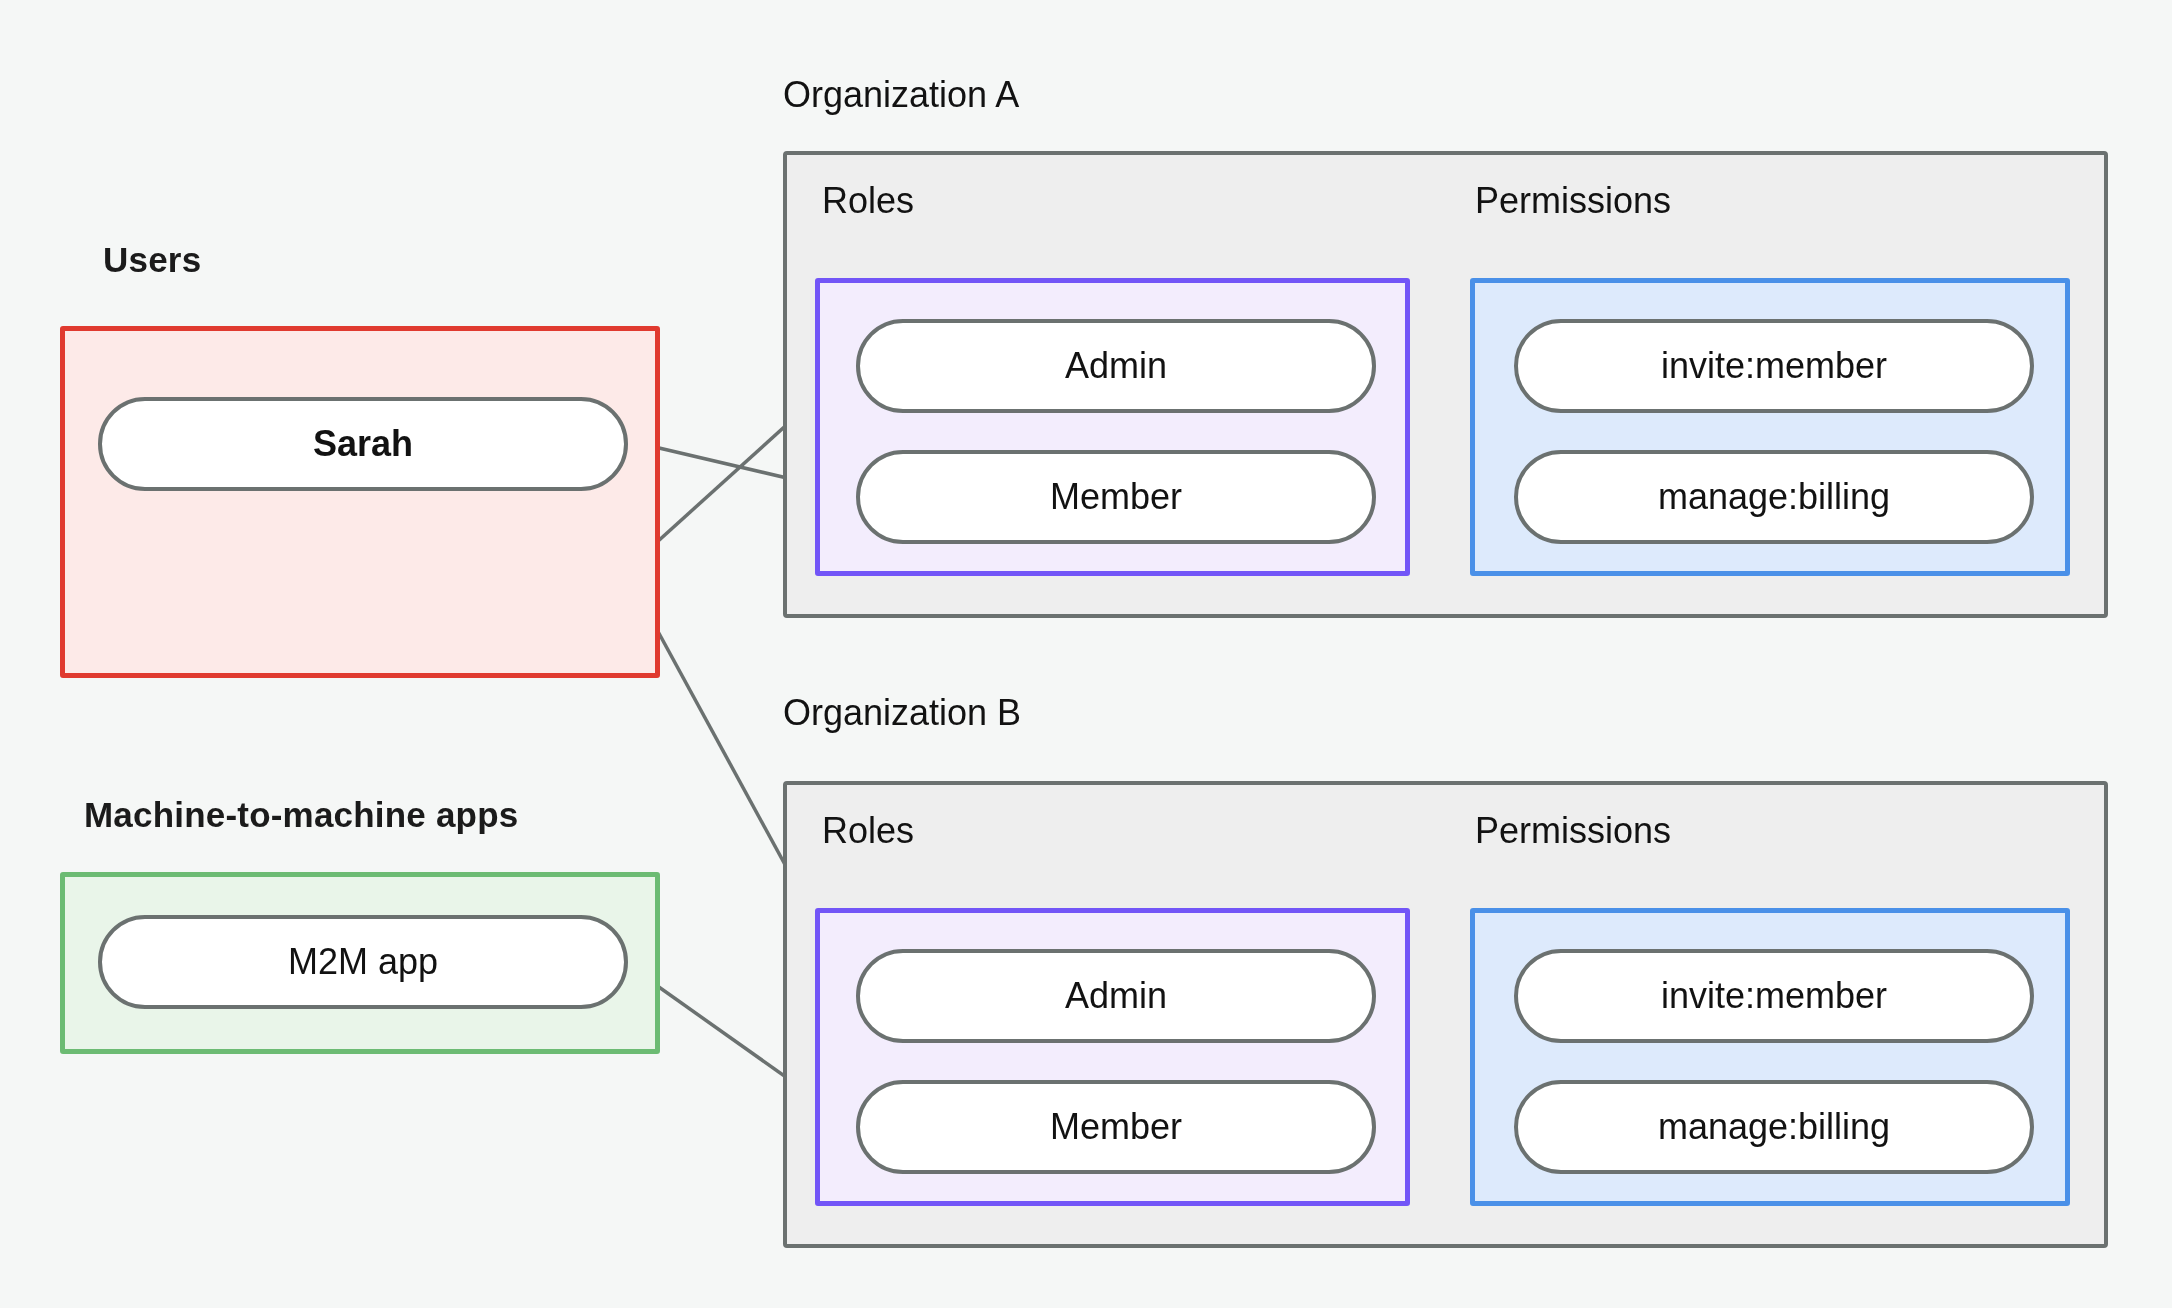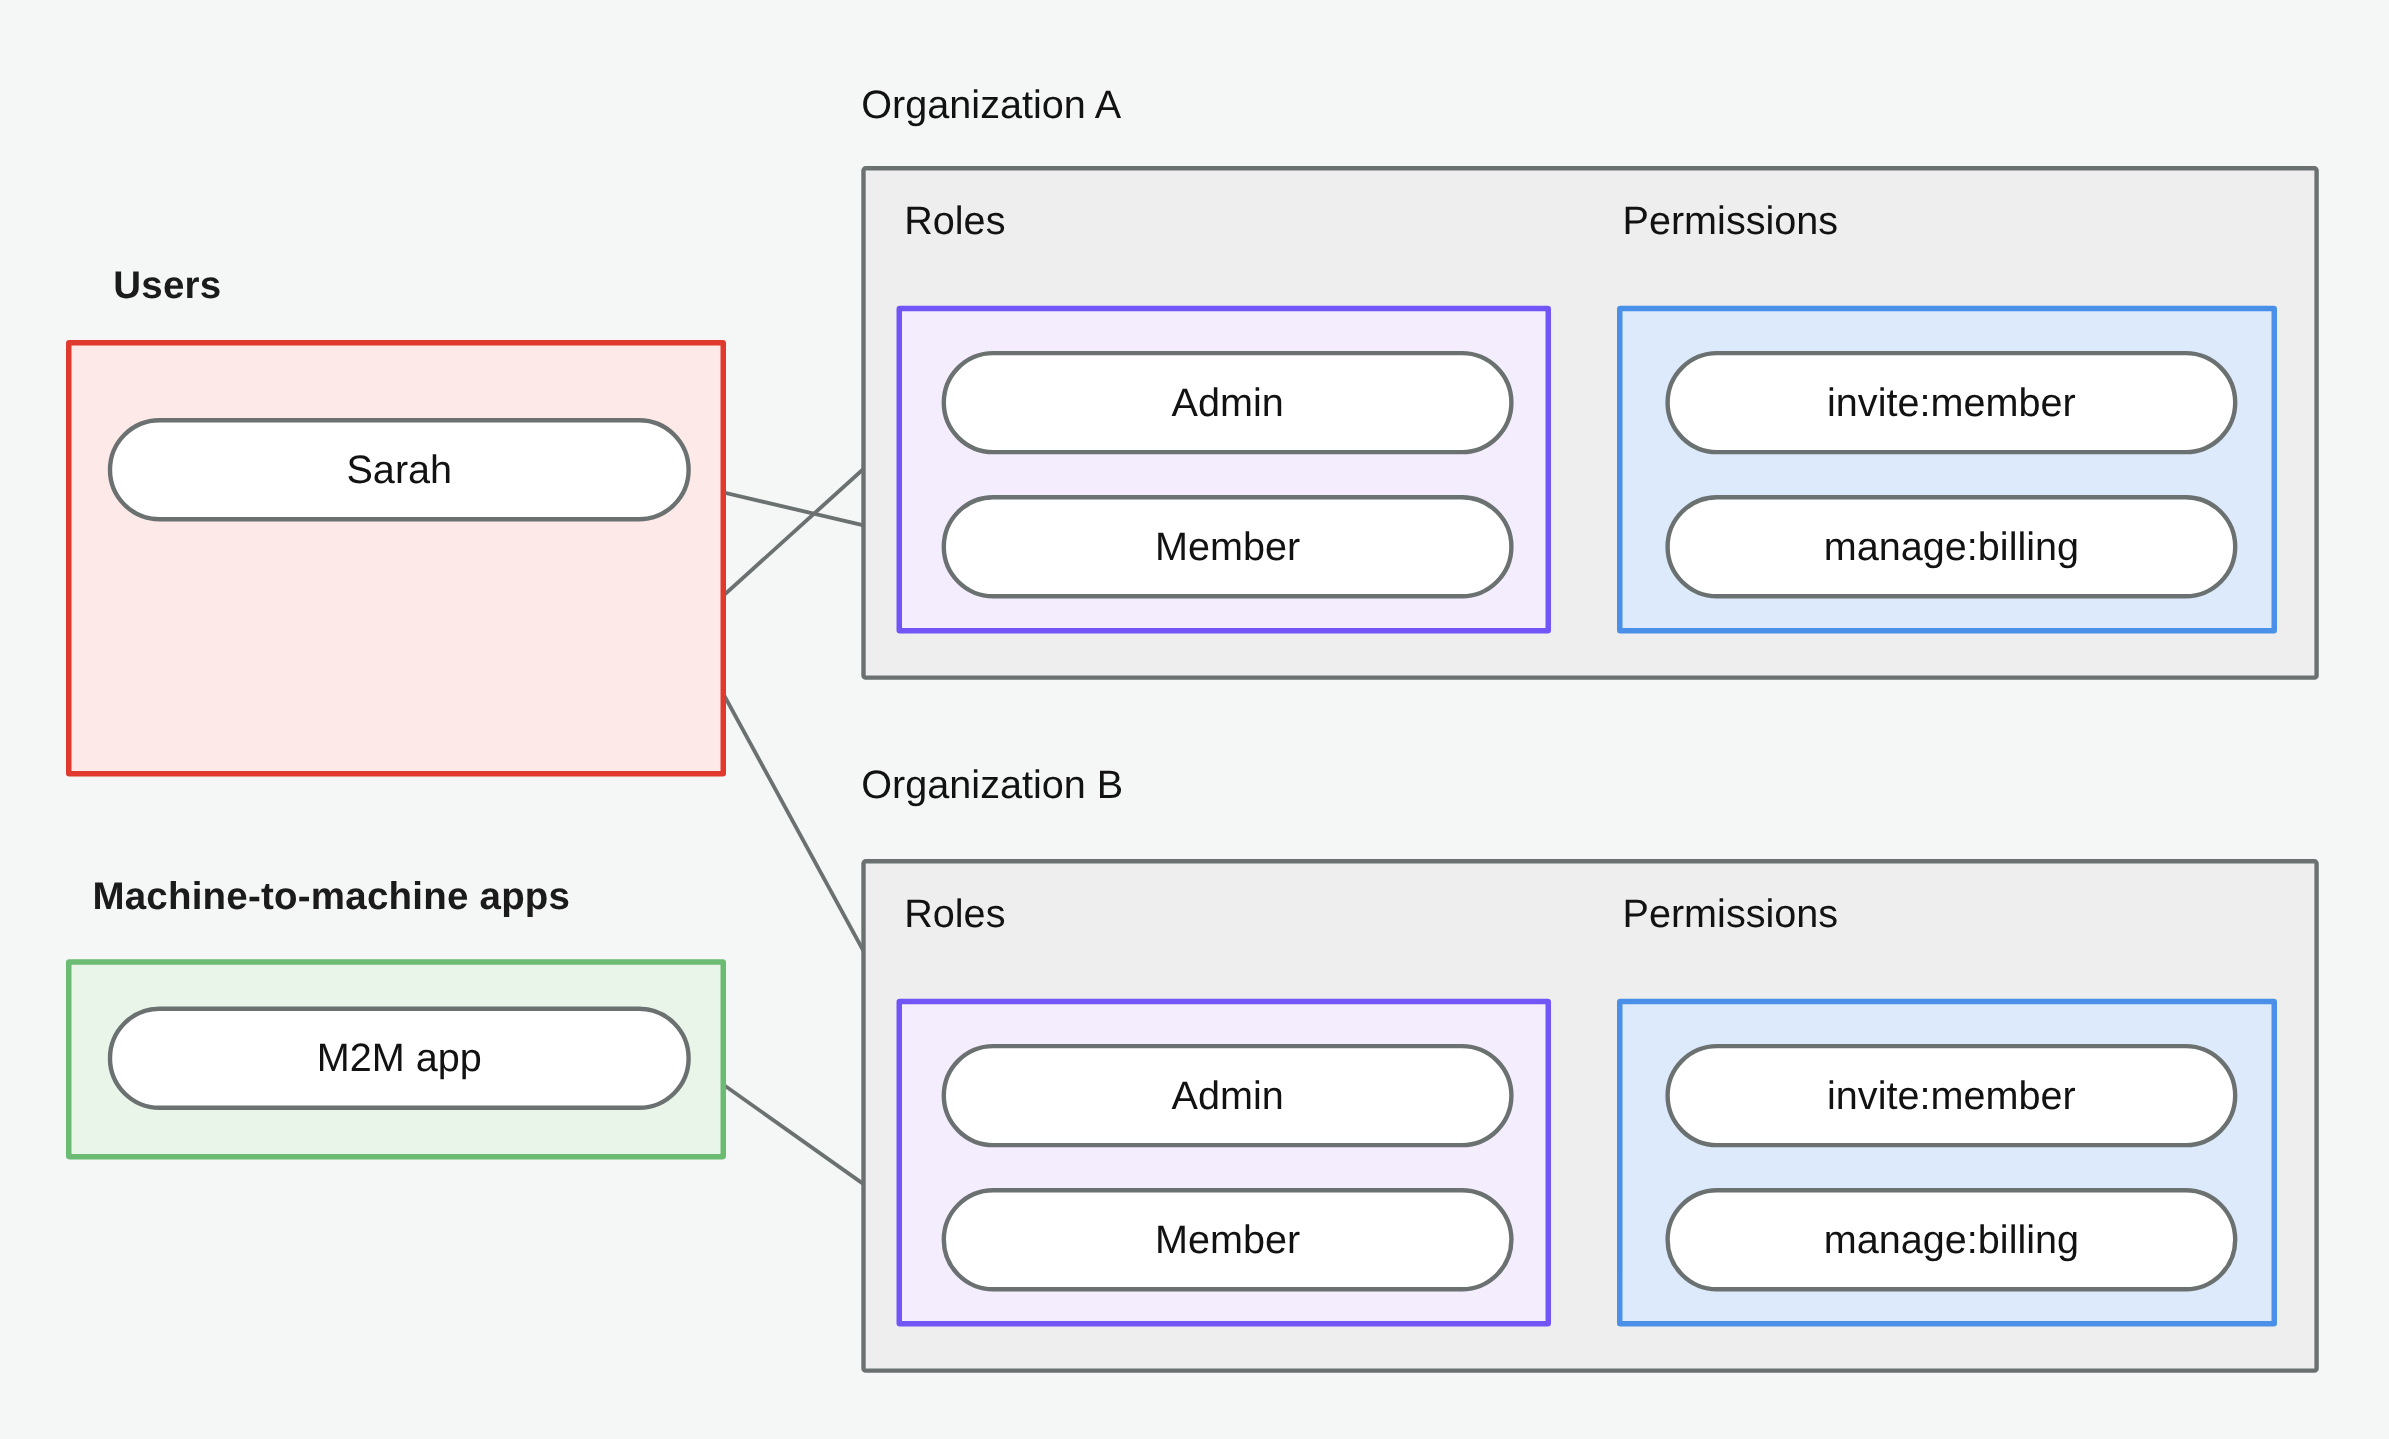--- a/index.html
+++ b/index.html
@@ -135,7 +135,7 @@
 
   <div class="section-label" style="left:60px; top:240px;margin-left:43px;">Users</div>
 
-  <div class="box users-box" style="left:60px; top:309px; width:600px; height:397px;">
+  <div class="box users-box" style="left:60px; top:326px; width:600px; height:352px;font-weight:bold;">
     <div class="pill" style="left:33px; top:66px; width:530px; height:94px;">Sarah</div>
   </div>
 

